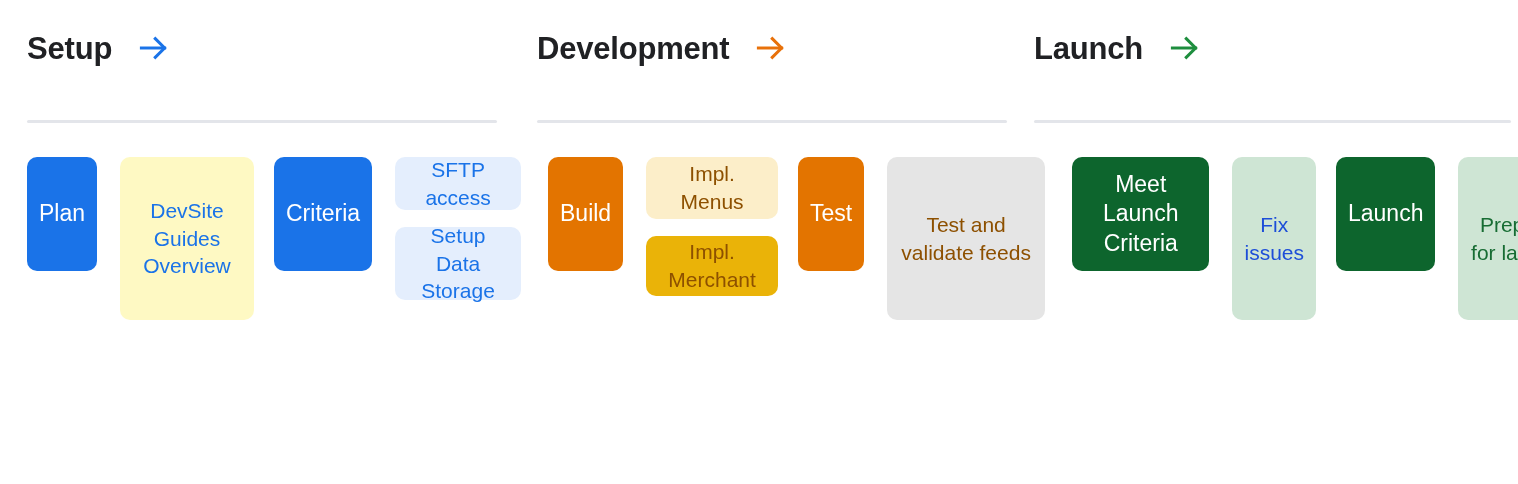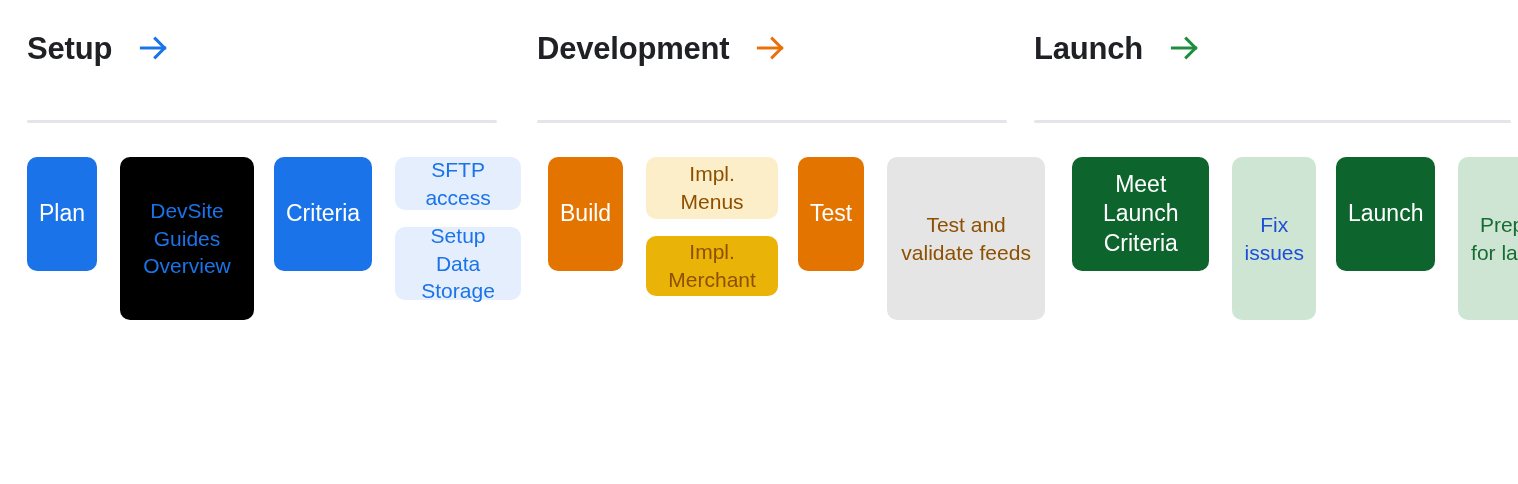--- a/index.html
+++ b/index.html
@@ -165,7 +165,7 @@
       <div class="column" style="width: 227px; margin-left: 27px;">
         <div class="card card-primary" style="background: rgb(26, 115, 232); color: rgb(255, 255, 255);">Plan</div>
         <div class="subgroup">
-          <div class="card card-sub" style="background: #000000; color: rgb(26, 115, 232); height: 163px;">DevSite Guides Overview</div>
+          <div class="card card-sub" style="background: #fef9c3; color: rgb(26, 115, 232); height: 163px;">DevSite Guides Overview</div>
         </div>
       </div>
       <div class="column" style="width: 247px; margin-left: 20px;">

